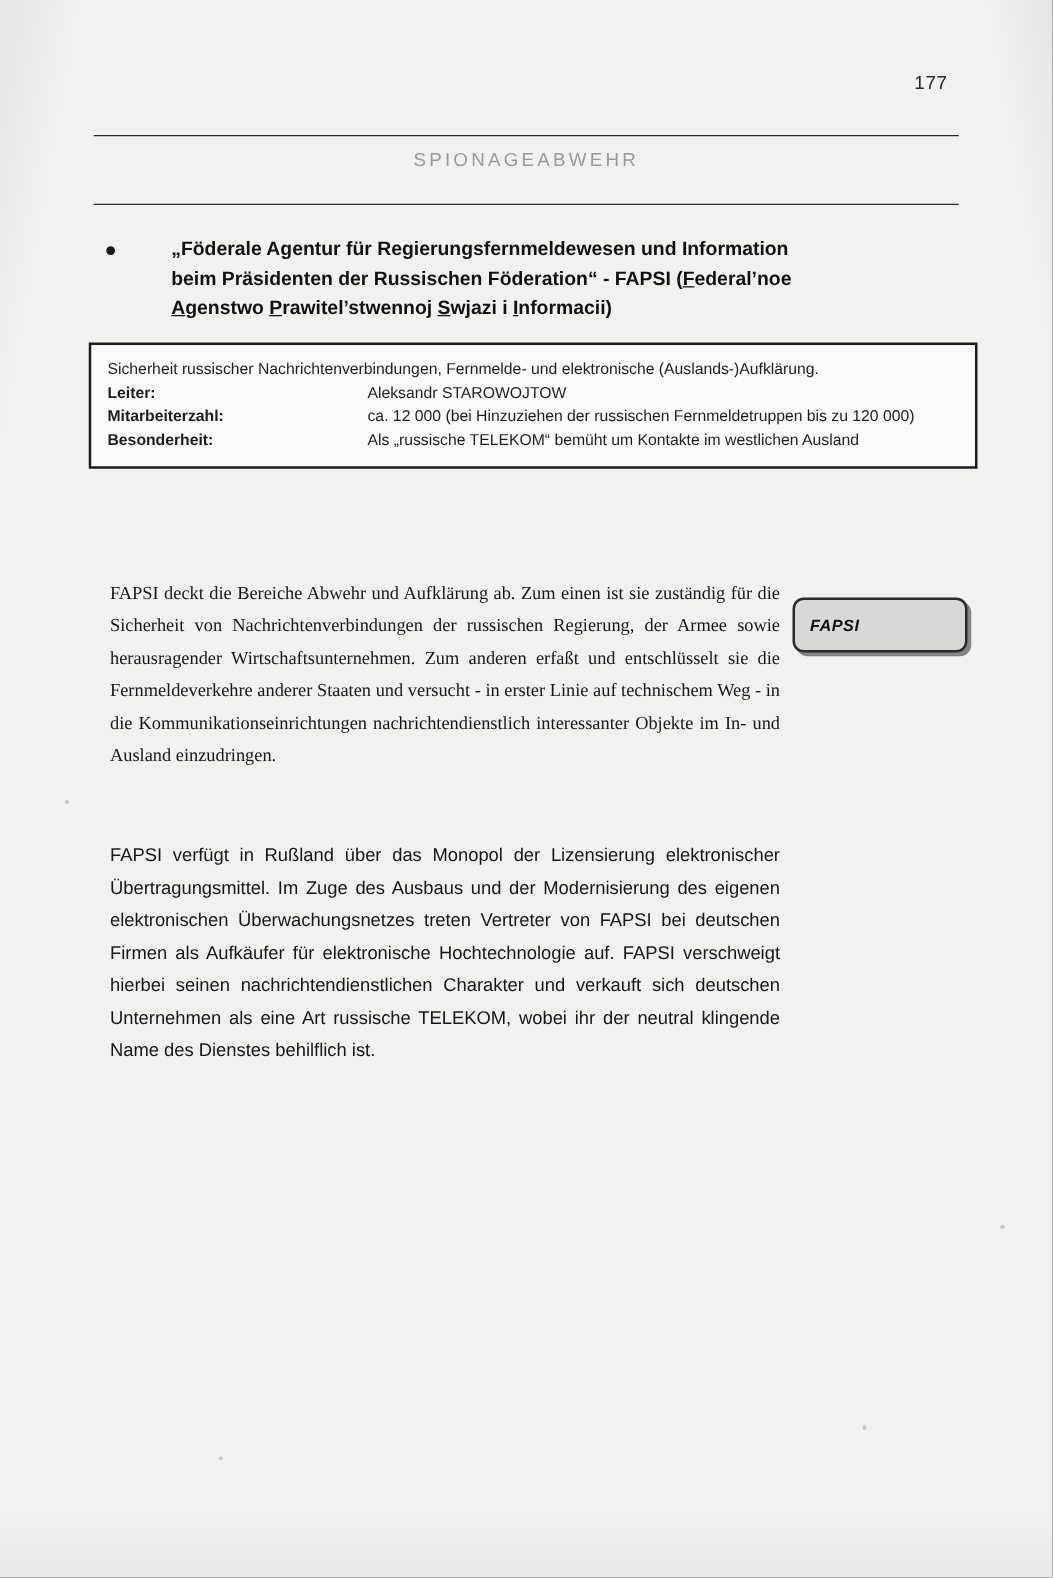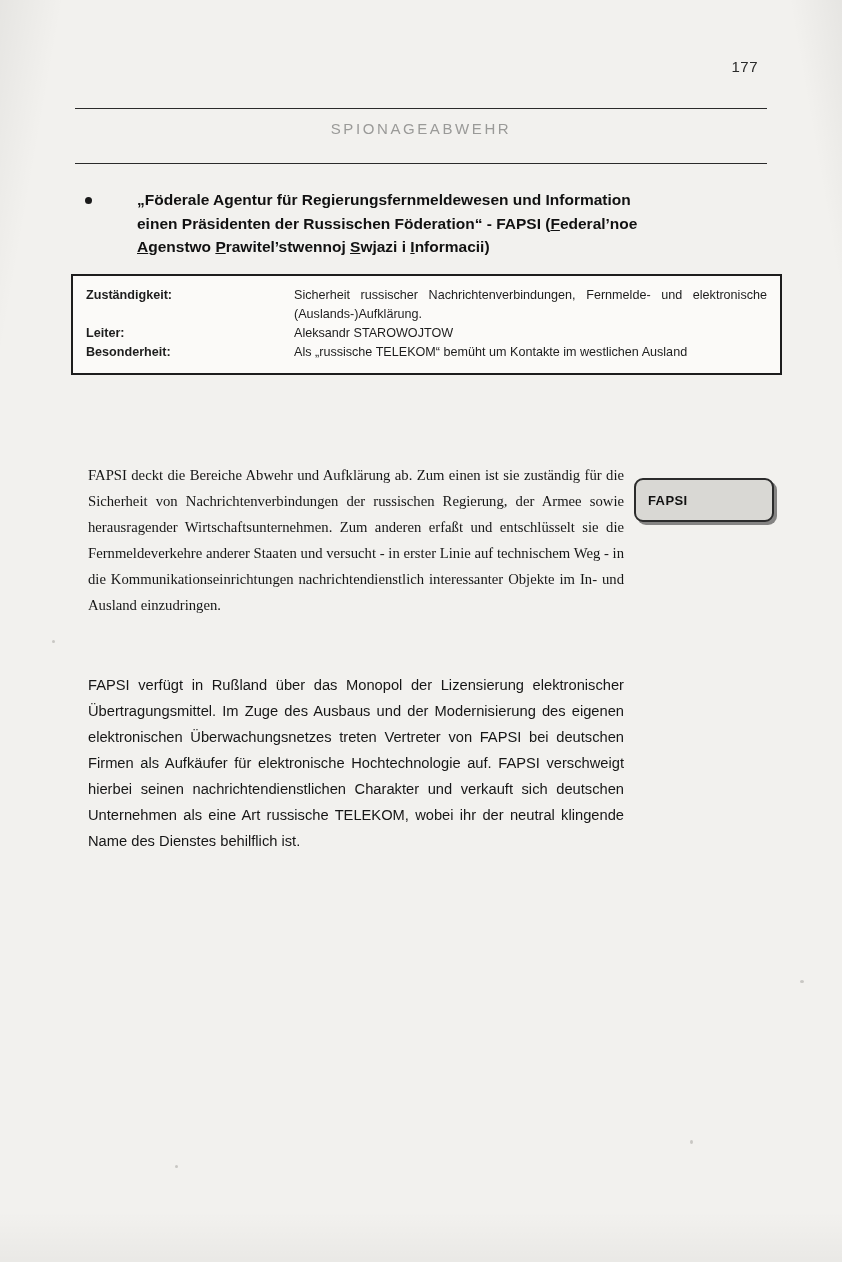--- a/index.html
+++ b/index.html
@@ -162,7 +162,7 @@
     <div class="bullet-dot"></div>
     <div class="bullet-text">
       <span>„Föderale Agentur für Regierungsfernmeldewesen und Information</span><br>
-      <span>einen Präsidenten der Russischen Föderation“ - FAPSI (</span><span class="u">F</span><span>ederal’noe</span><br>
+      <span>beim Präsidenten der Russischen Föderation“ - FAPSI (</span><span class="u">F</span><span>ederal’noe</span><br>
       <span class="u">A</span><span>genstwo </span><span class="u">P</span><span>rawitel’stwennoj </span><span class="u">S</span><span>wjazi i </span><span class="u">I</span><span>nformacii)</span>
     </div>
   </div>

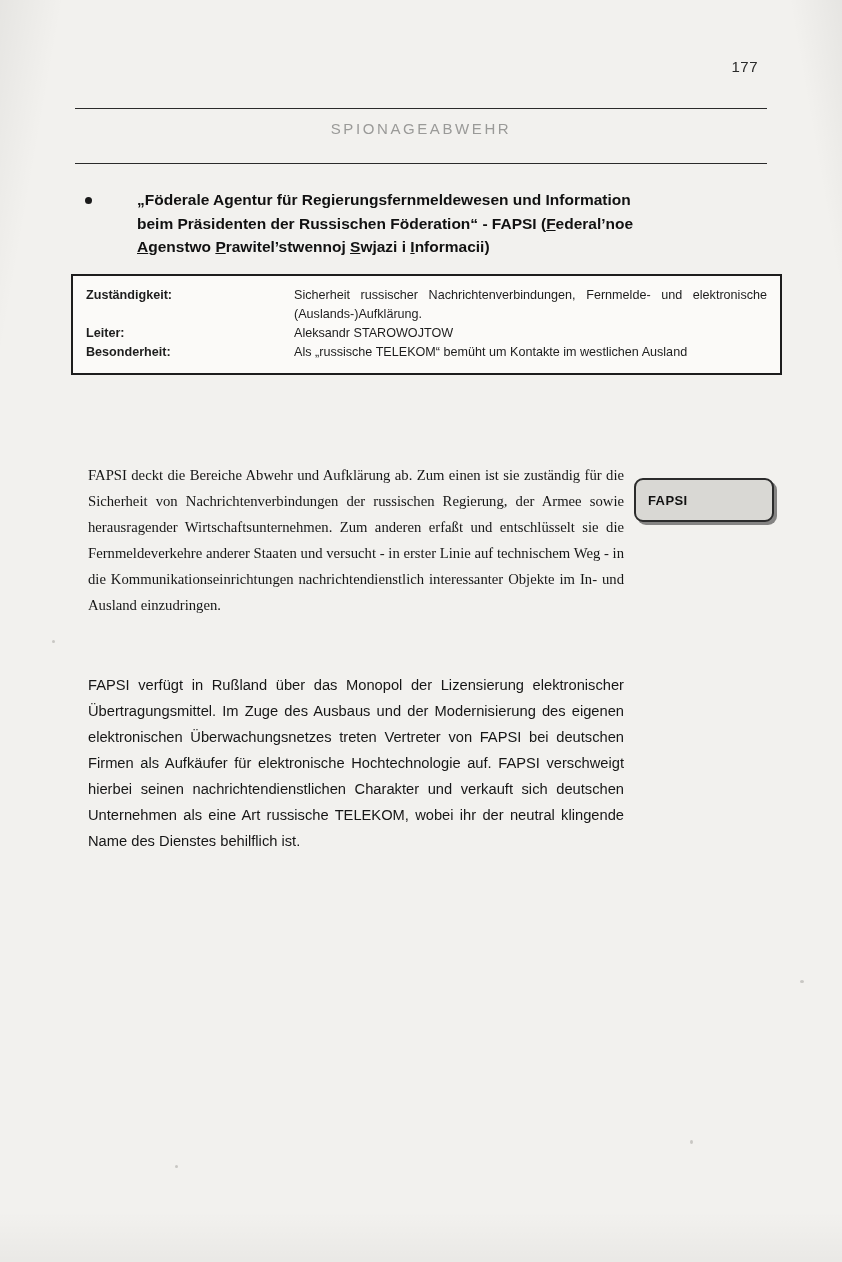--- a/index.html
+++ b/index.html
@@ -169,7 +169,6 @@
 
   <div class="info-box">
     <div class="info-row">
-      <div class="info-label">Zuständigkeit:</div>
       <div class="info-value">Sicherheit russischer Nachrichtenverbindungen, Fernmelde- und elektronische (Auslands-)Aufklärung.</div>
     </div>
     <div class="info-row">

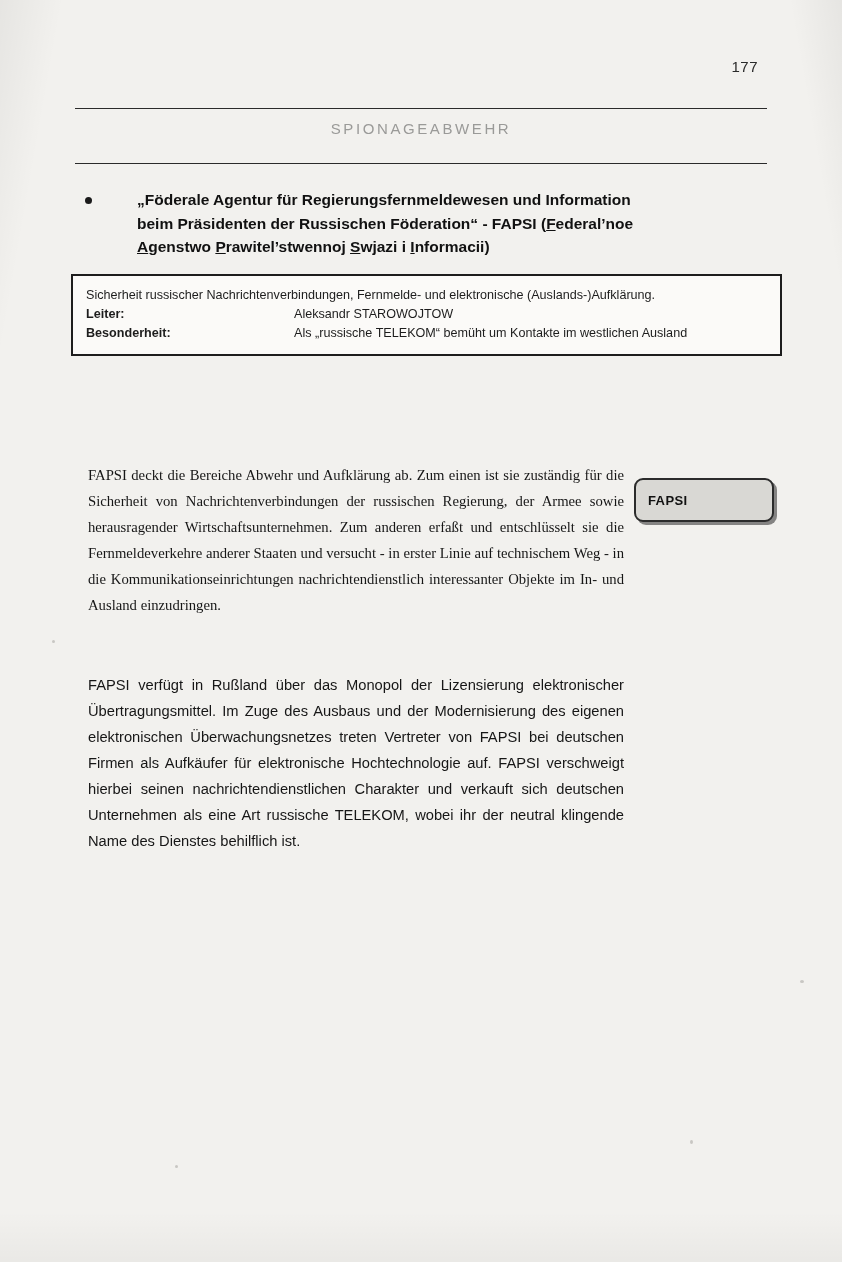--- a/index.html
+++ b/index.html
@@ -176,6 +176,10 @@
       <div class="info-value">Aleksandr STAROWOJTOW</div>
     </div>
     <div class="info-row">
+      <div class="info-label">Mitarbeiterzahl:</div>
+      <div class="info-value">ca. 12 000 (bei Hinzuziehen der russischen Fernmeldetruppen bis zu 120 000)</div>
+    </div>
+    <div class="info-row">
       <div class="info-label">Besonderheit:</div>
       <div class="info-value">Als „russische TELEKOM“ bemüht um Kontakte im westlichen Ausland</div>
     </div>

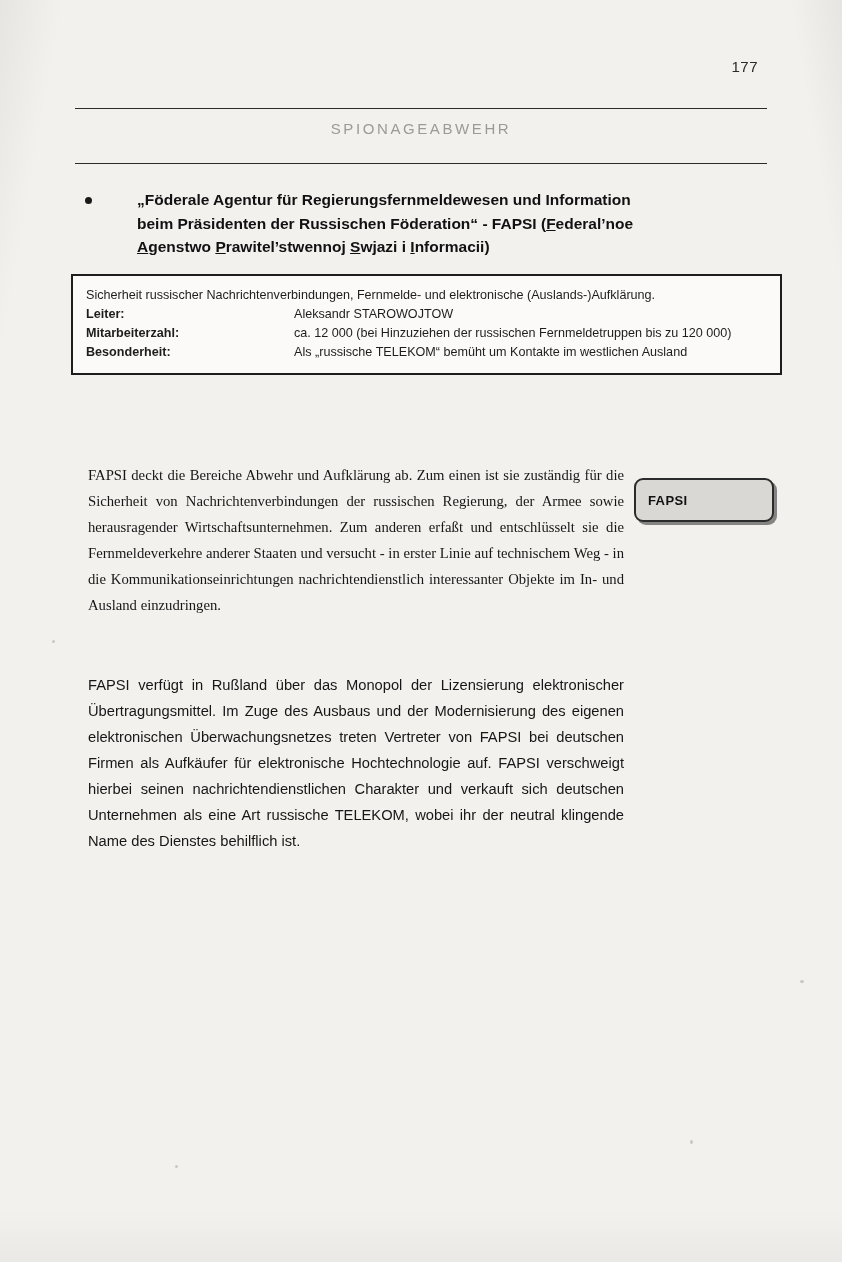--- a/index.html
+++ b/index.html
@@ -132,6 +132,7 @@
     display: flex;
     align-items: center;
     box-sizing: border-box;
+    font-style: italic;
   }
   .fapsi-tab span {
     padding-left: 12px;

